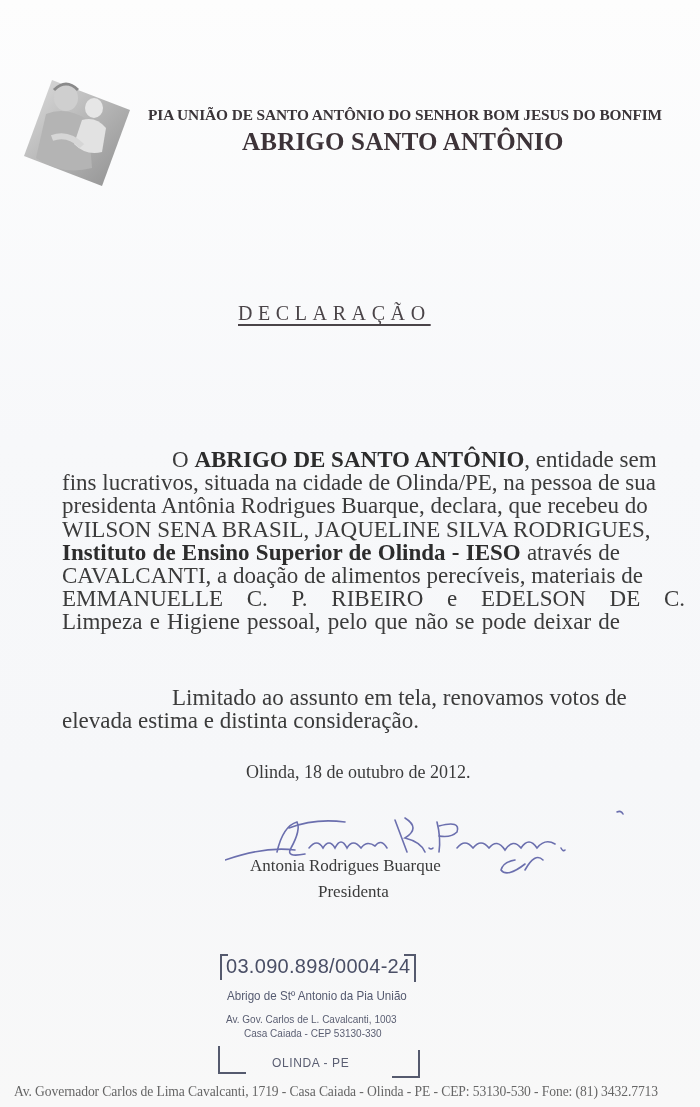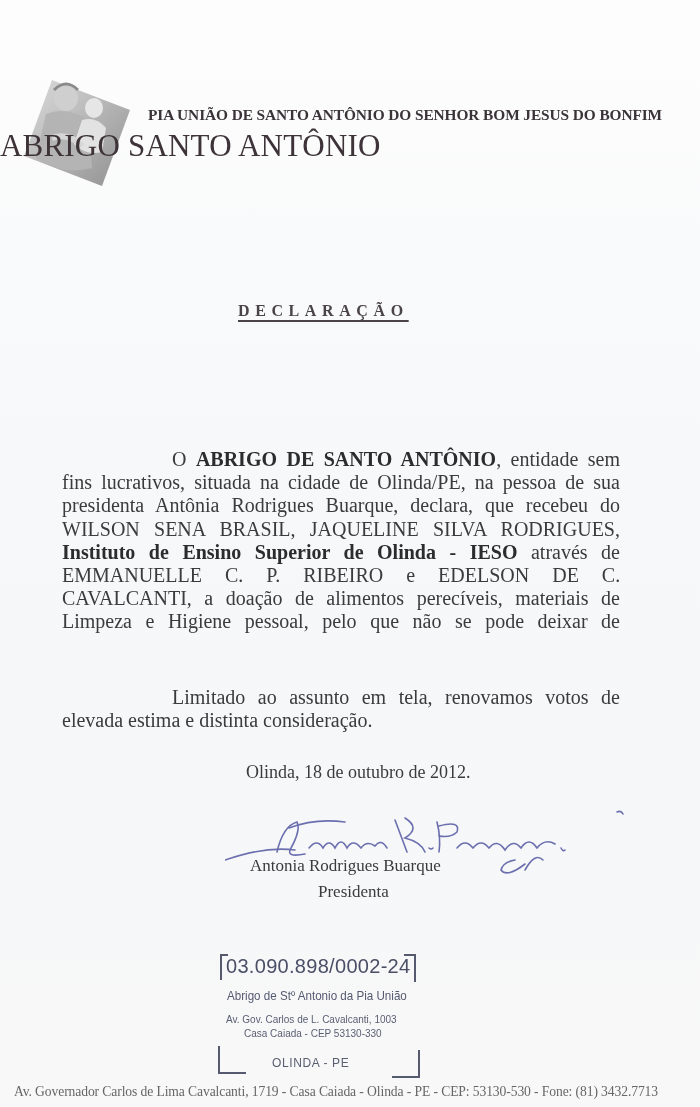--- a/index.html
+++ b/index.html
@@ -44,10 +44,11 @@
       position: absolute;
       left: 0;
       width: 700px;
+      padding-left: 242px;
       box-sizing: border-box;
       top: 128px;
-      font-size: 31px;
-      font-weight: normal;
+      font-size: 25px;
+      font-weight: bold;
       color: #3d3338;
       white-space: nowrap;
       letter-spacing: 0.2px;

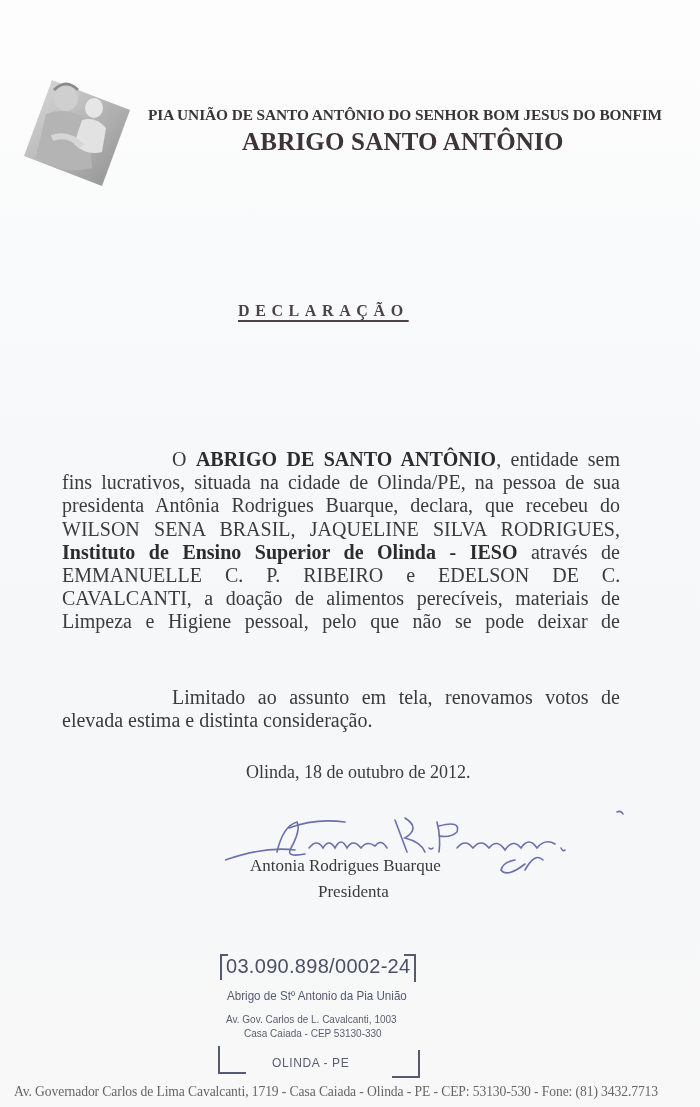--- a/index.html
+++ b/index.html
@@ -58,8 +58,8 @@
       position: absolute;
       left: 238px;
       top: 302px;
-      font-size: 16px;
-      font-weight: bold;
+      font-size: 20px;
+      font-weight: normal;
       color: #4a4448;
       letter-spacing: 5.6px;
       text-decoration: underline;

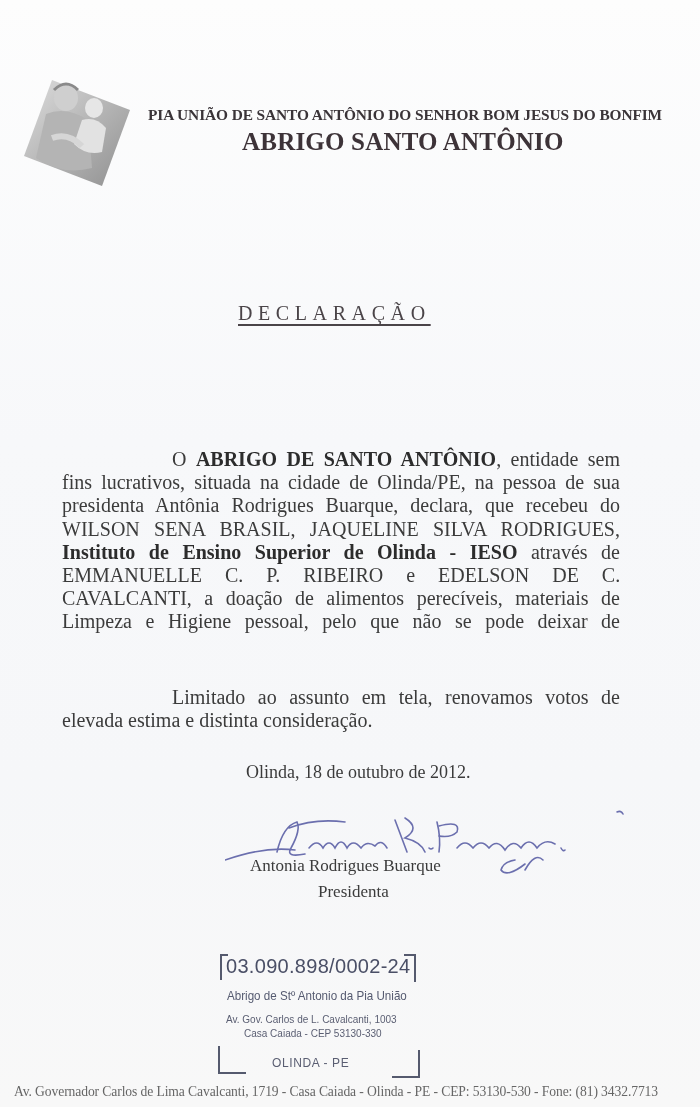--- a/index.html
+++ b/index.html
@@ -72,7 +72,7 @@
       position: absolute;
       left: 62px;
       width: 558px;
-      font-size: 20px;
+      font-size: 23px;
       line-height: 23.2px;
       color: #3b3b3b;
       text-align: justify;

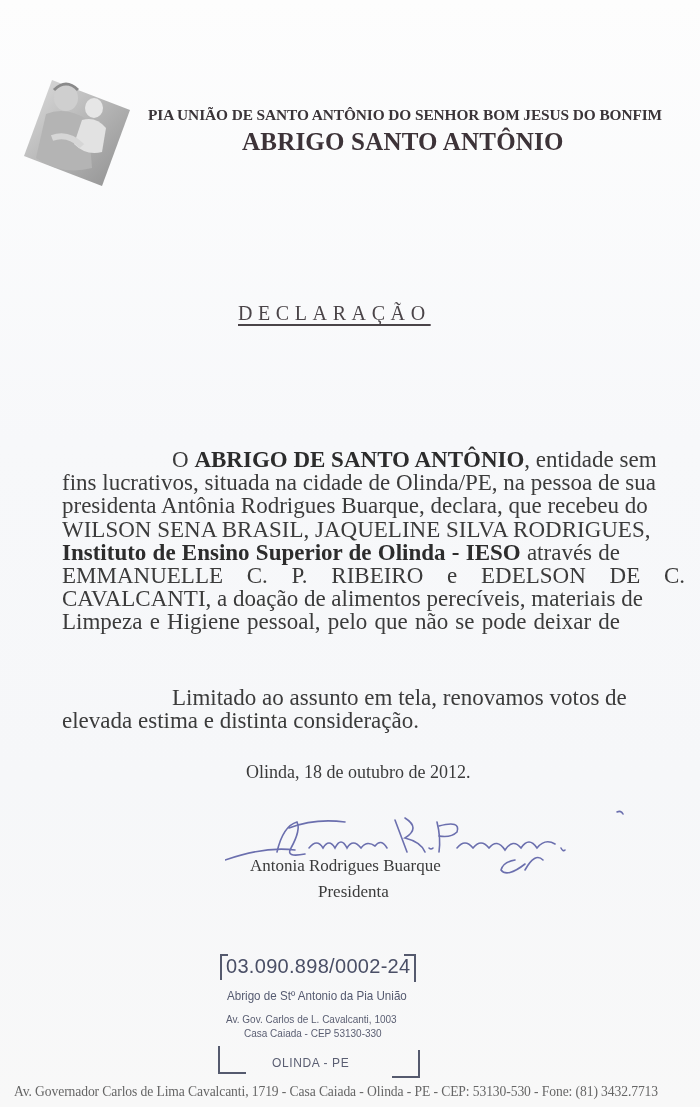--- a/index.html
+++ b/index.html
@@ -224,8 +224,8 @@
   <span class="line">presidenta Antônia Rodrigues Buarque, declara, que recebeu do</span>
   <span class="line">WILSON SENA BRASIL, JAQUELINE SILVA RODRIGUES,</span>
   <span class="line"><span class="b">Instituto de Ensino Superior de Olinda - IESO</span><span> através de</span></span>
+  <span class="line">CAVALCANTI, a doação de  alimentos perecíveis, materiais de</span>
   <span class="line" style="word-spacing: 18px;">EMMANUELLE C. P. RIBEIRO e EDELSON DE C.</span>
-  <span class="line">CAVALCANTI, a doação de  alimentos perecíveis, materiais de</span>
   <span class="line">Limpeza e Higiene pessoal, pelo que não se pode deixar de</span>
 </div>
 

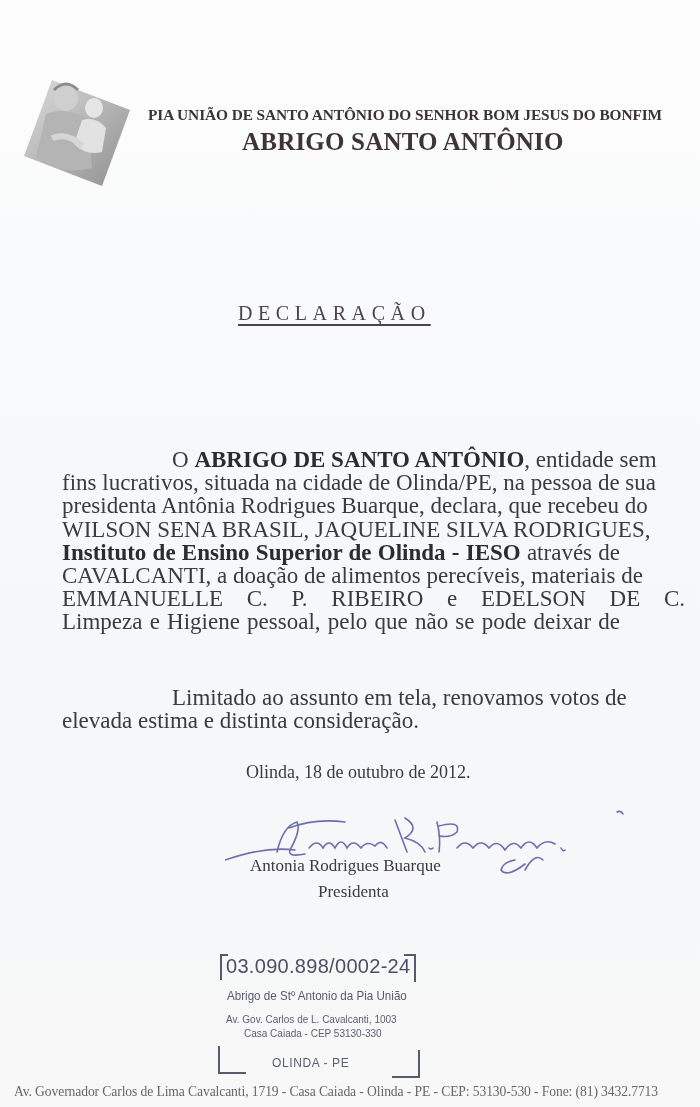--- a/index.html
+++ b/index.html
@@ -260,7 +260,7 @@
 <div class="stamp">
   <div class="bracket-tl"></div>
   <div class="bracket-tr"></div>
-  <div class="cnpj">03.090.898/0002-24</div>
+  <div class="cnpj">03.090.898/0004-24</div>
   <div class="name">Abrigo de Stº Antonio da Pia União</div>
   <div class="addr1">Av. Gov. Carlos de L. Cavalcanti, 1003</div>
   <div class="addr2">Casa Caiada - CEP 53130-330</div>

